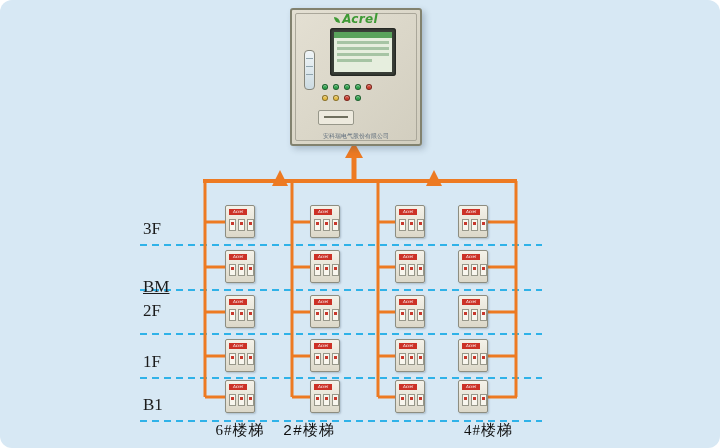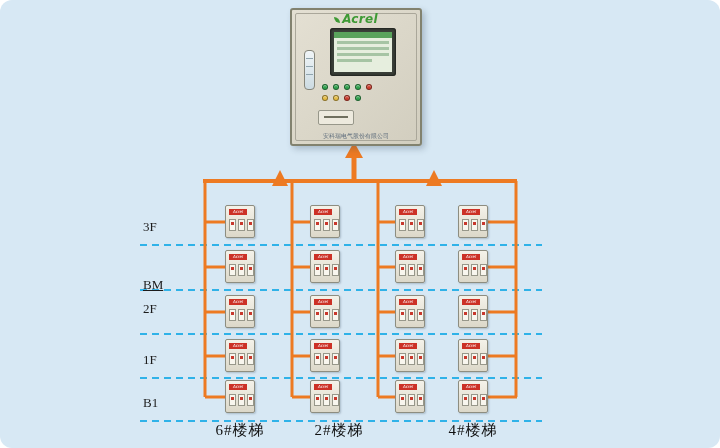--- a/index.html
+++ b/index.html
@@ -44,7 +44,7 @@
   
   .floor-line{position:absolute;left:140px;width:402px;height:2px;z-index:0;}
   .floor-label{position:absolute;left:143px;width:42px;height:22px;
-    font-family:"Liberation Serif","DejaVu Serif",serif;font-size:13px;color:#1b1b1b;}
+    font-family:"Liberation Serif","DejaVu Serif",serif;font-size:17px;color:#1b1b1b;}
   .col-label{position:absolute;top:421px;width:80px;text-align:center;font-size:15px;color:#101010;
     font-family:"Liberation Serif","DejaVu Serif",serif;letter-spacing:1px;}
 

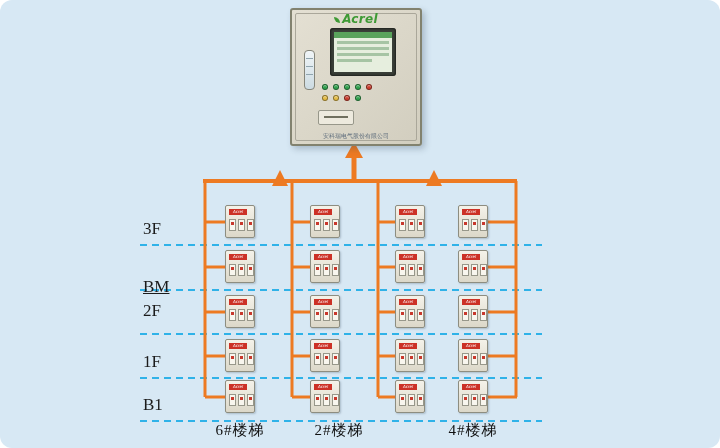--- a/index.html
+++ b/index.html
@@ -292,7 +292,7 @@
     <div class="floor-line" style="top: 420px; background: repeating-linear-gradient(90deg, rgb(47, 178, 232) 0px, rgb(47, 178, 232) 7px, transparent 7px, transparent 12px);"></div>
     <div class="floor-label" style="top: 395px;">B1</div>
     <div class="col-label" style="left: 200px;">6#楼梯</div>
-    <div class="col-label" style="left: 299px;">2#楼梯</div>
+    <div class="col-label" style="left: 269px; font-family: Liberation Mono, monospace;">2#楼梯</div>
     <div class="col-label" style="left: 433px;">4#楼梯</div>
   </div>
 

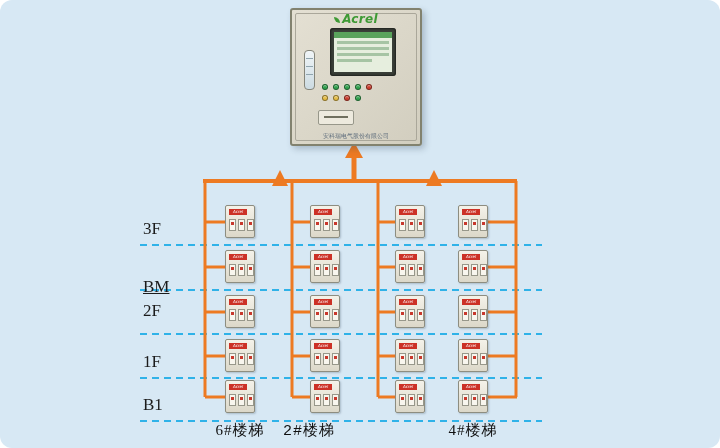--- a/index.html
+++ b/index.html
@@ -293,7 +293,7 @@
     <div class="floor-label" style="top: 395px;">B1</div>
     <div class="col-label" style="left: 200px;">6#楼梯</div>
     <div class="col-label" style="left: 269px; font-family: Liberation Mono, monospace;">2#楼梯</div>
-    <div class="col-label" style="left: 433px;">4#楼梯</div>
+    <div class="col-label" style="left: 433px; text-align: right;">4#楼梯</div>
   </div>
 
 </body></html>

